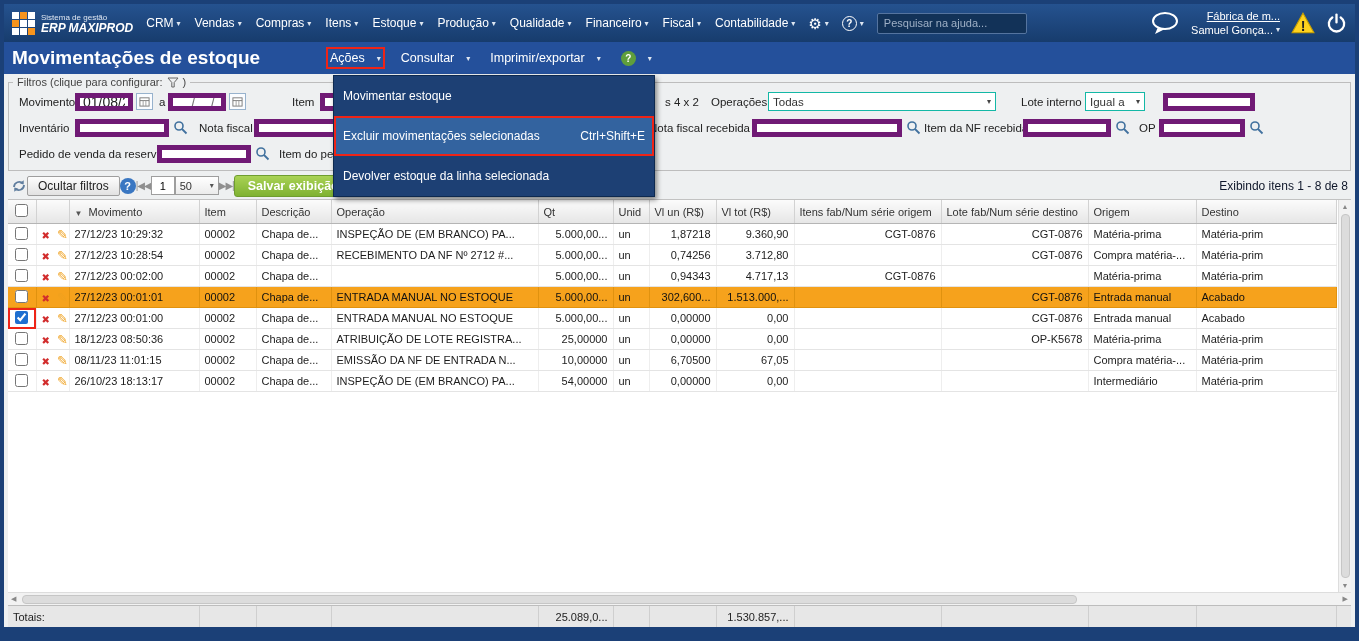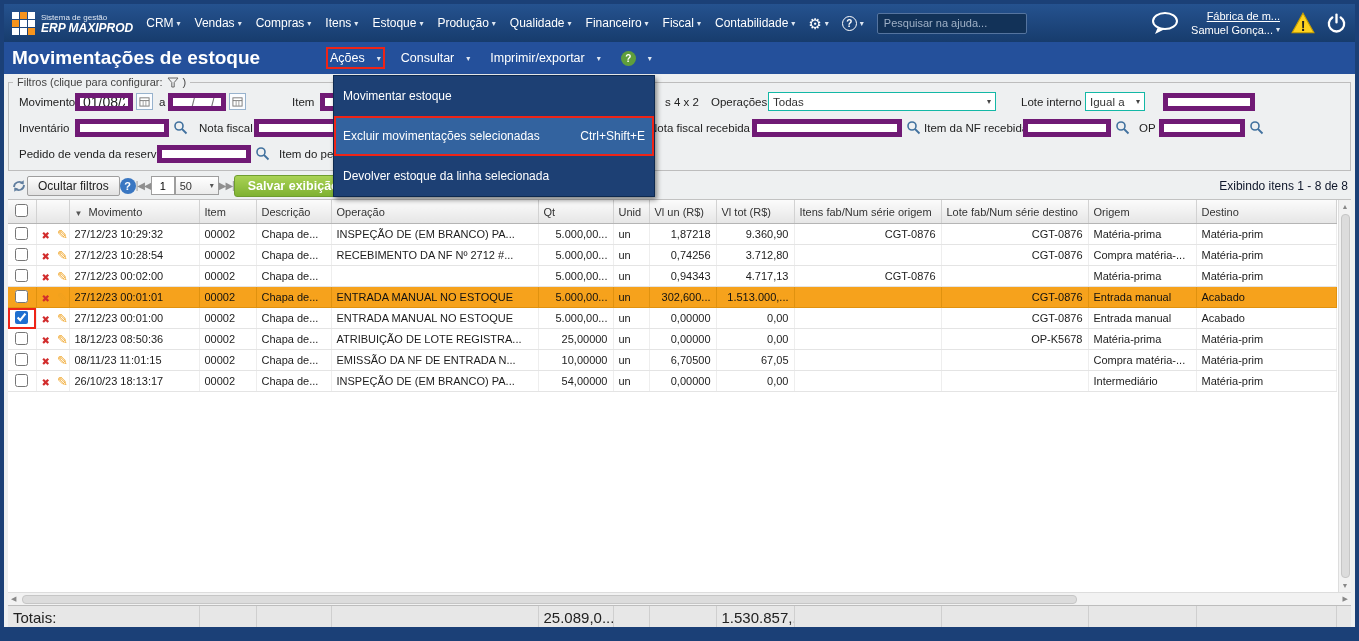--- a/index.html
+++ b/index.html
@@ -99,7 +99,7 @@
   .hscroll .arr.right{margin-left:auto}
   
   .totals{height:22px;flex:0 0 22px;margin:0 4px;background:#e7e7e7;border-top:1px solid #bdbdbd}
-  table.tot{border-collapse:collapse;table-layout:fixed;width:1328px;font-size:15px}
+  table.tot{border-collapse:collapse;table-layout:fixed;width:1328px;font-size:11px}
   .tot td{border-right:1px solid #cfcfcf;padding:3px 5px;height:22px;overflow:hidden;white-space:nowrap;color:#222}
 </style>
 </head>

